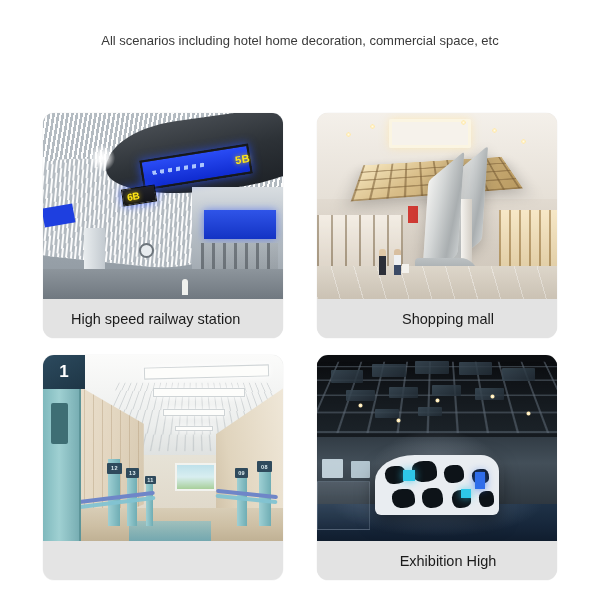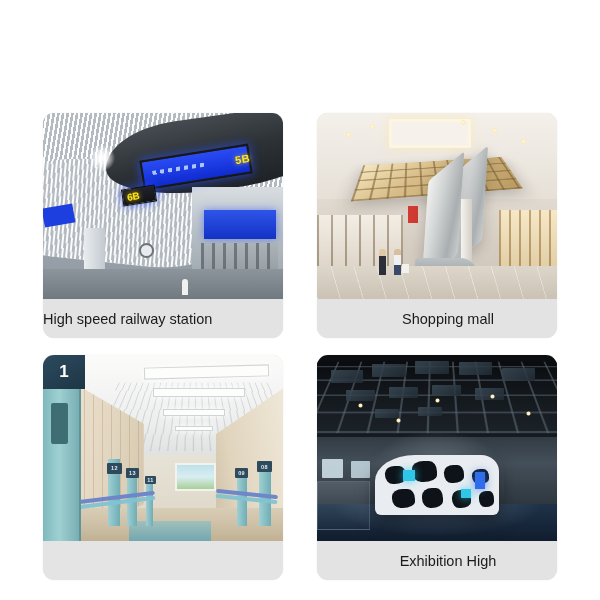--- a/index.html
+++ b/index.html
@@ -394,6 +394,7 @@
 <div class="page">
 
   <div class="header">
+    <div class="subtitle">All scenarios including hotel home decoration, commercial space, etc</div>
   </div>
 
   <div class="grid">

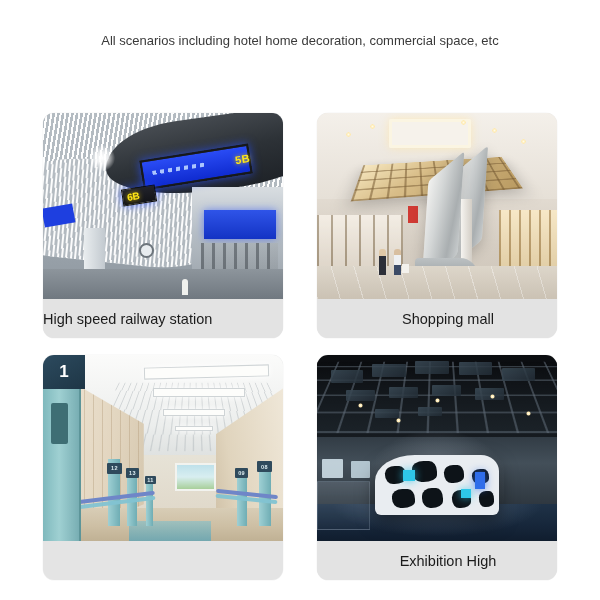--- a/index.html
+++ b/index.html
@@ -46,7 +46,7 @@
     display: flex; align-items: center;
     font-size: 14.5px; color: #1b1b1b; padding-left: 22px;
   }
-  .caption.left  { justify-content: flex-start; padding-left: 0; }
+  .caption.left  { justify-content: flex-start; padding-left: 28px; }
   .caption.center{ justify-content: center; }
 
   

